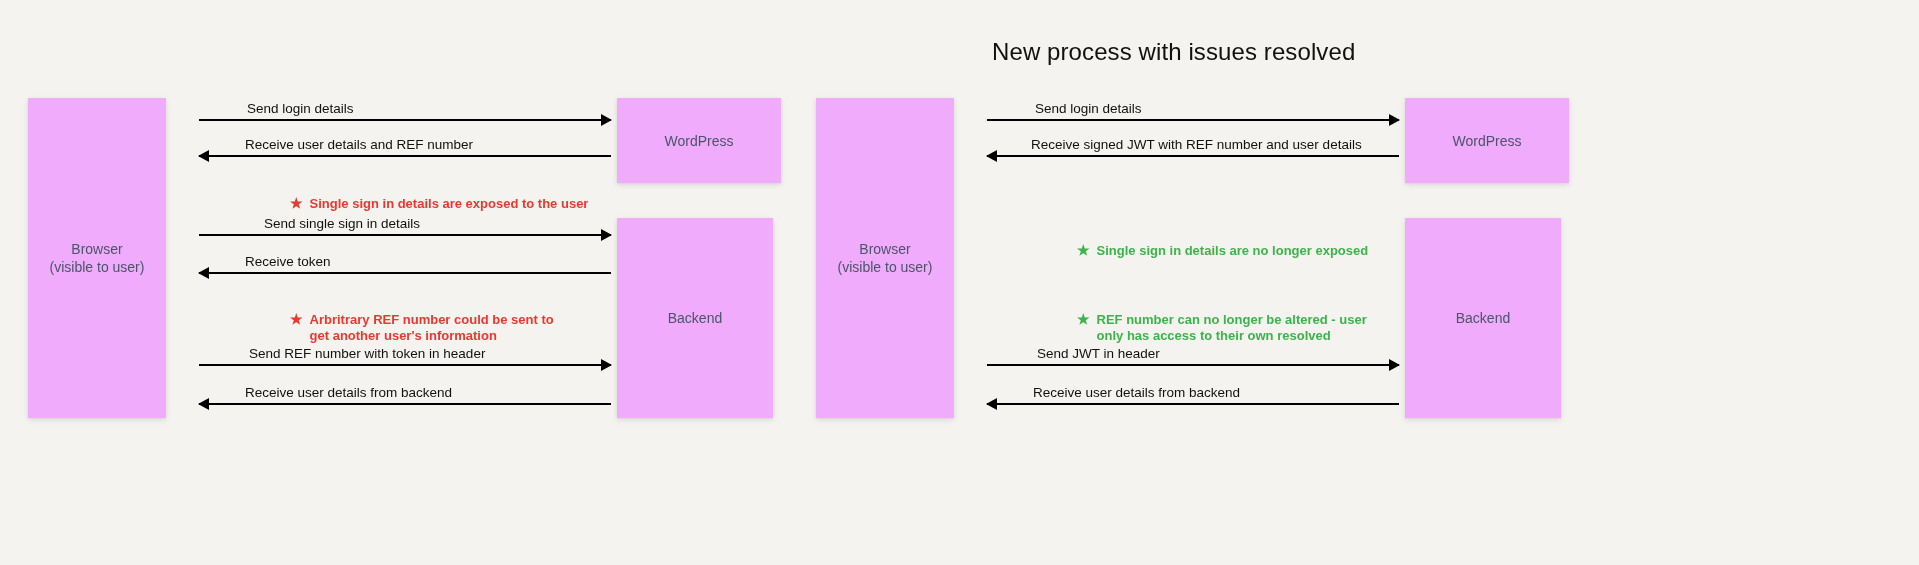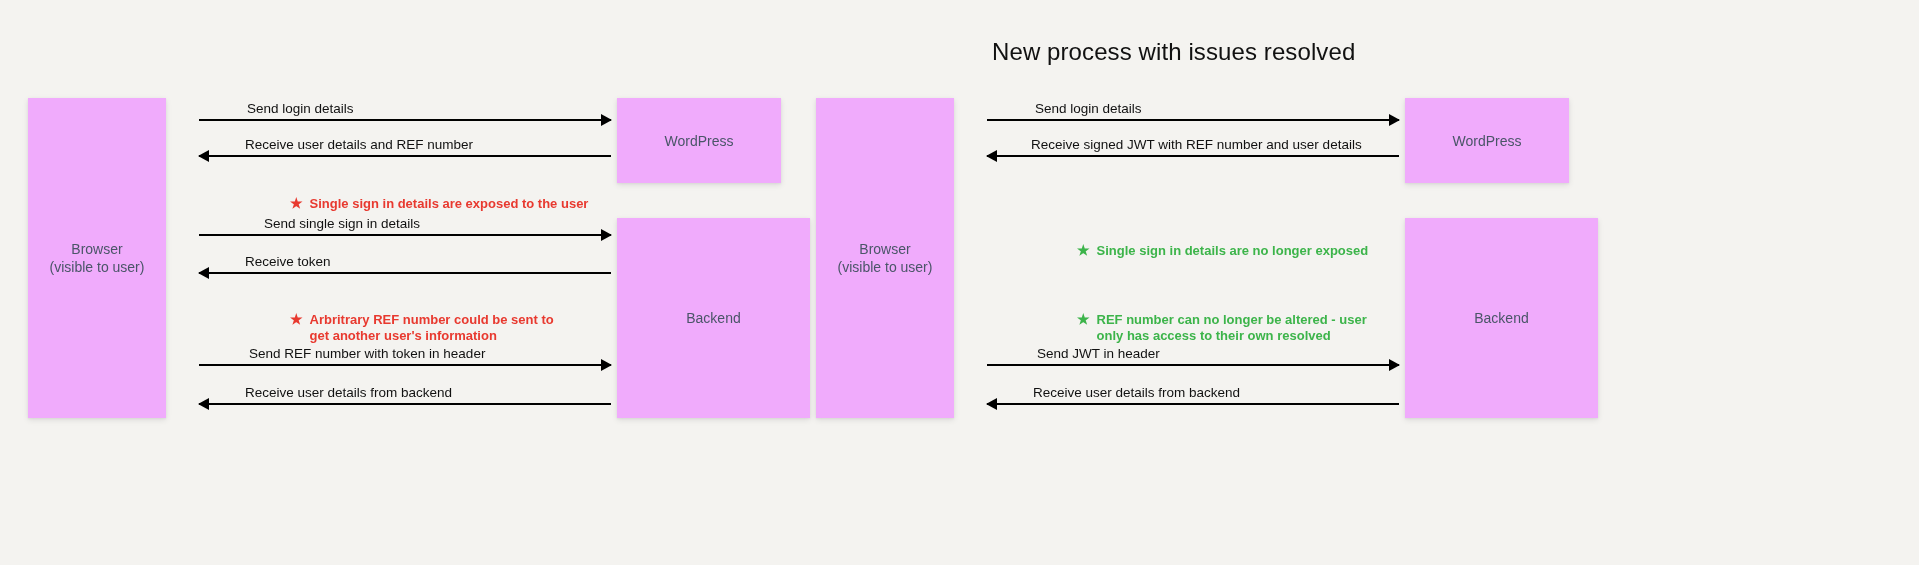--- a/index.html
+++ b/index.html
@@ -58,7 +58,7 @@
   }
   .node.browser   { width: 138px; height: 320px; }
   .node.wordpress { width: 164px; height: 85px;  }
-  .node.backend   { width: 193px; height: 200px; }
+  .node.backend   { width: 156px; height: 200px; }
 
   
   #node-browser-left   { left: 28px;  top: 98px;  }

